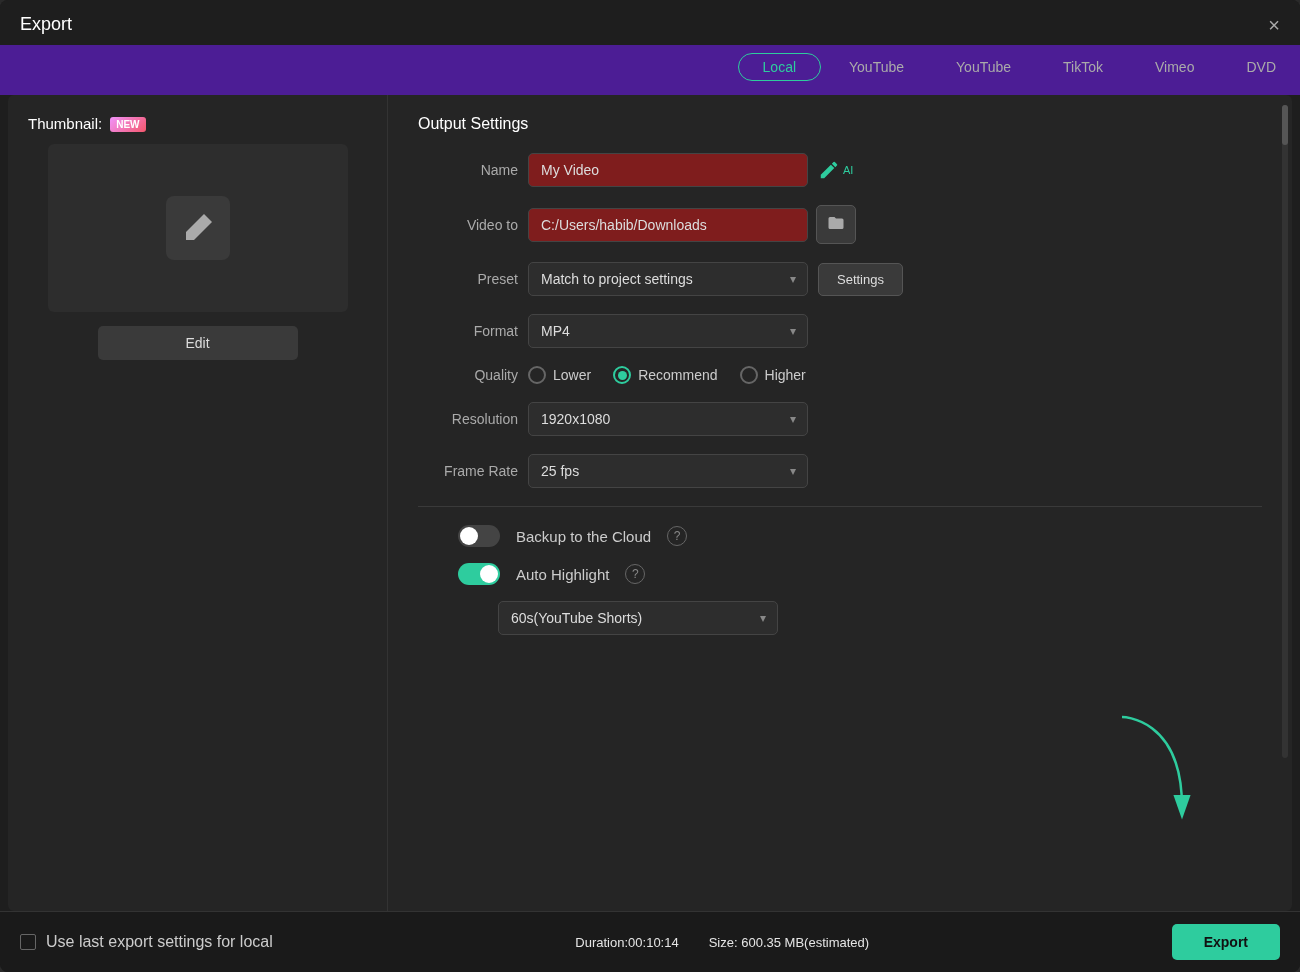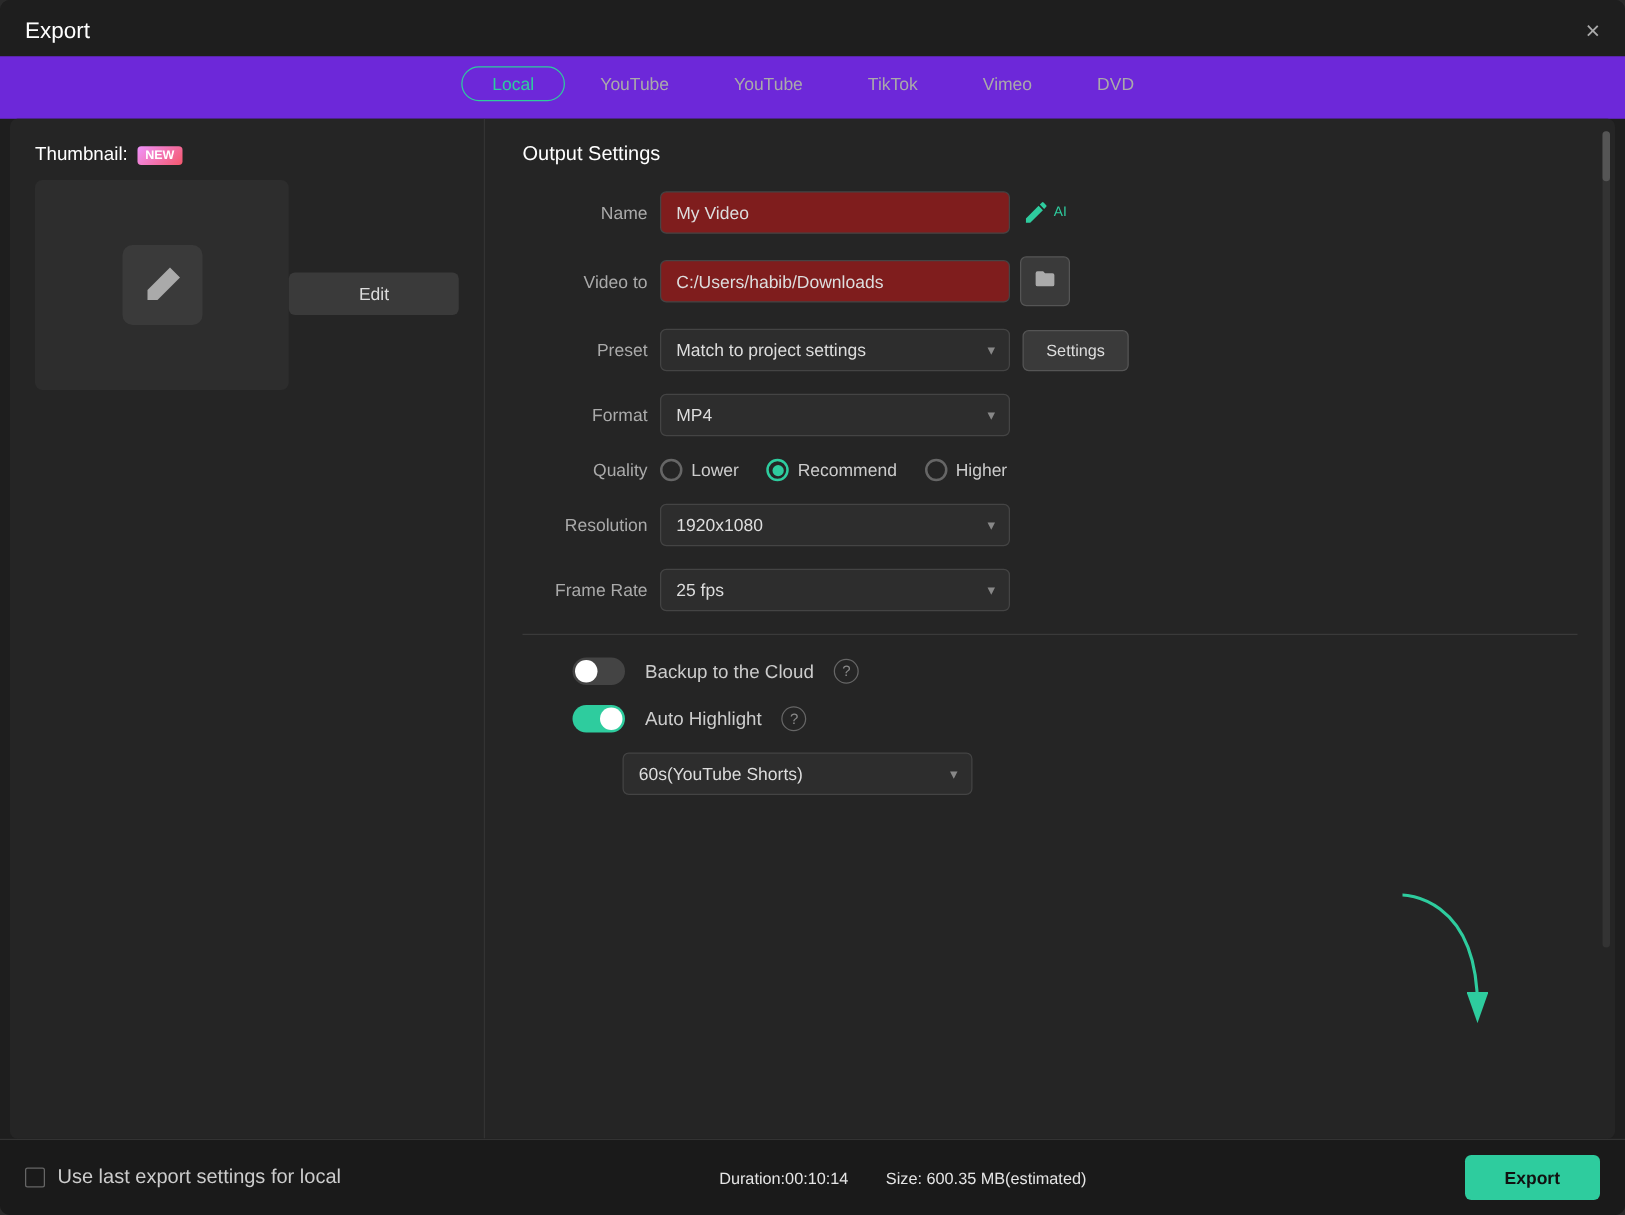--- a/index.html
+++ b/index.html
@@ -44,11 +44,11 @@
     }
     .tab-bar {
       display: flex;
-      justify-content: center;
+      justify-content: flex-end;
       align-items: center;
       gap: 4px;
       padding: 8px 0 14px 0;
-      background: #6d28d9;
+      background: #4c1d95;
     }
     .tab {
       padding: 6px 24px;

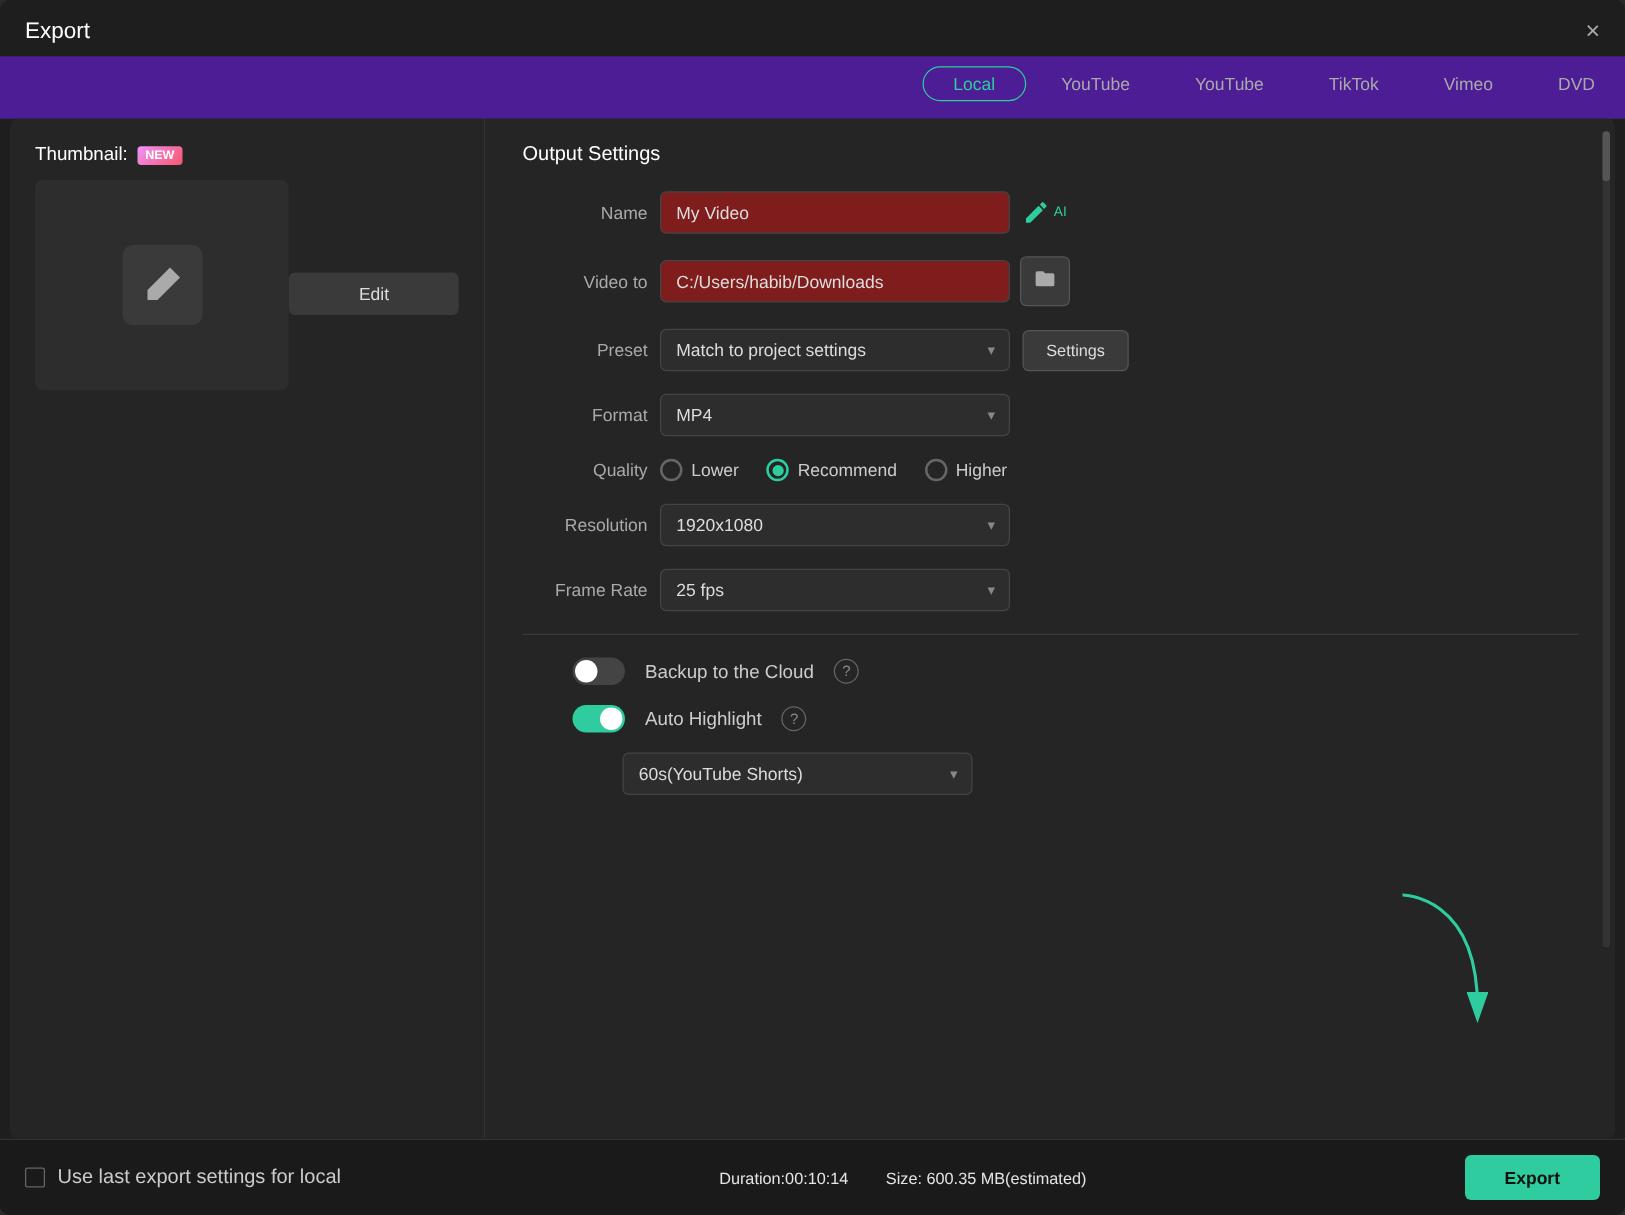--- a/index.html
+++ b/index.html
@@ -139,6 +139,7 @@
     .left-panel-center {
       width: 100%;
       display: flex;
+      flex-direction: column;
       align-items: center;
     }
     .right-panel {

